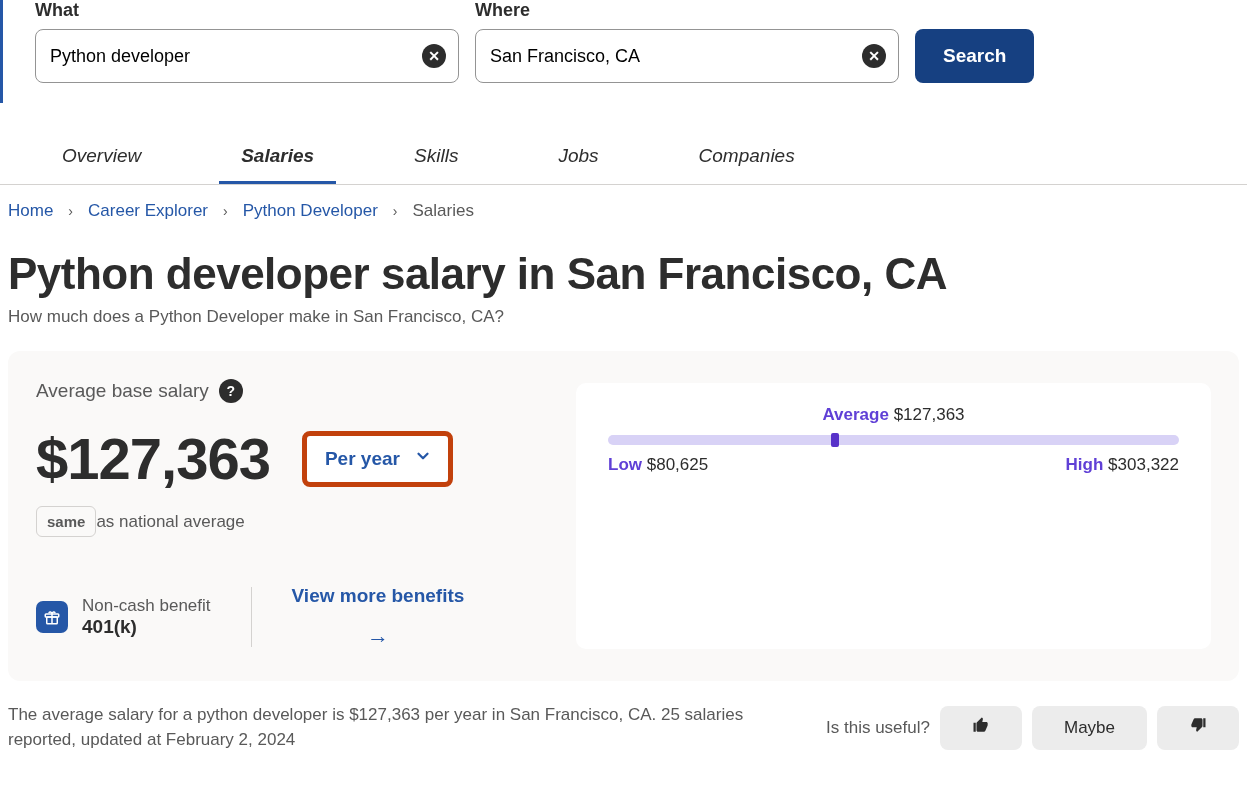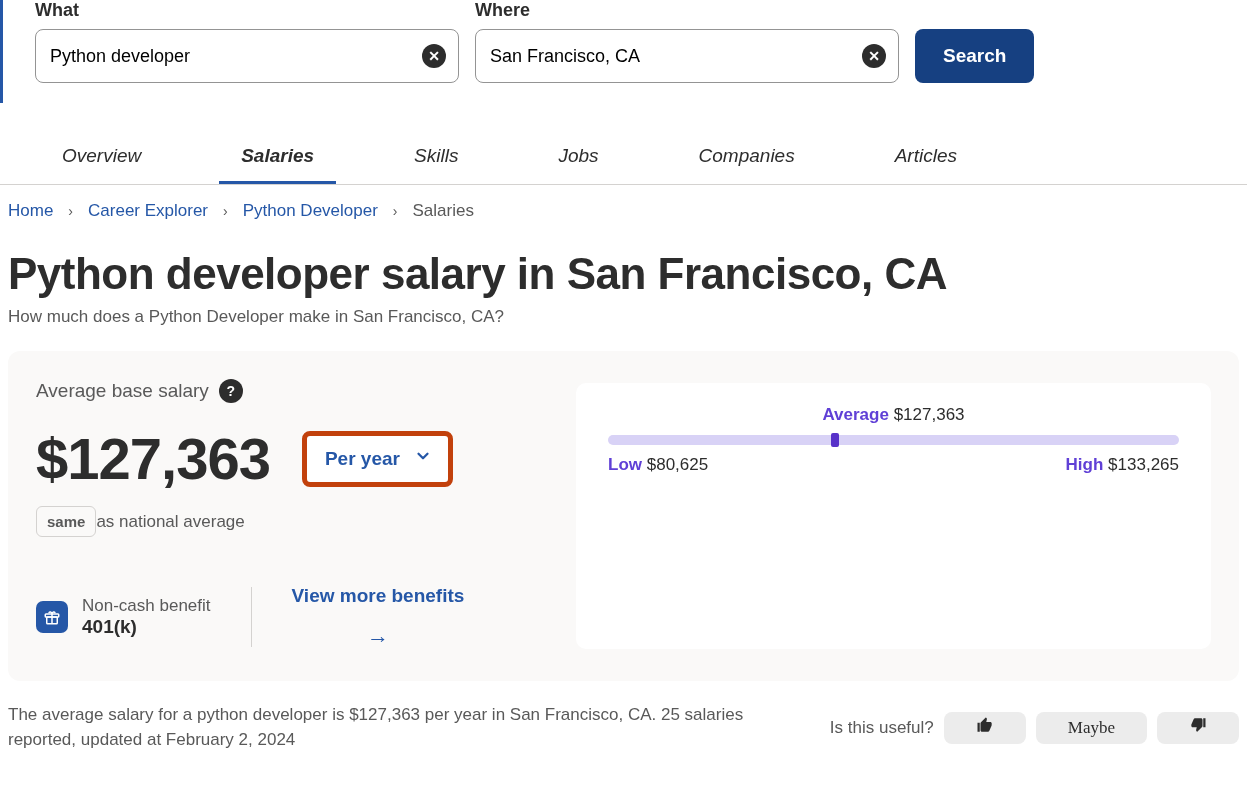--- a/index.html
+++ b/index.html
@@ -100,7 +100,6 @@
     <div class="tab">Skills</div>
     <div class="tab">Jobs</div>
     <div class="tab">Companies</div>
-    <div class="tab">Articles</div>
   </div>
 
 <div class="breadcrumb" id="breadcrumb">

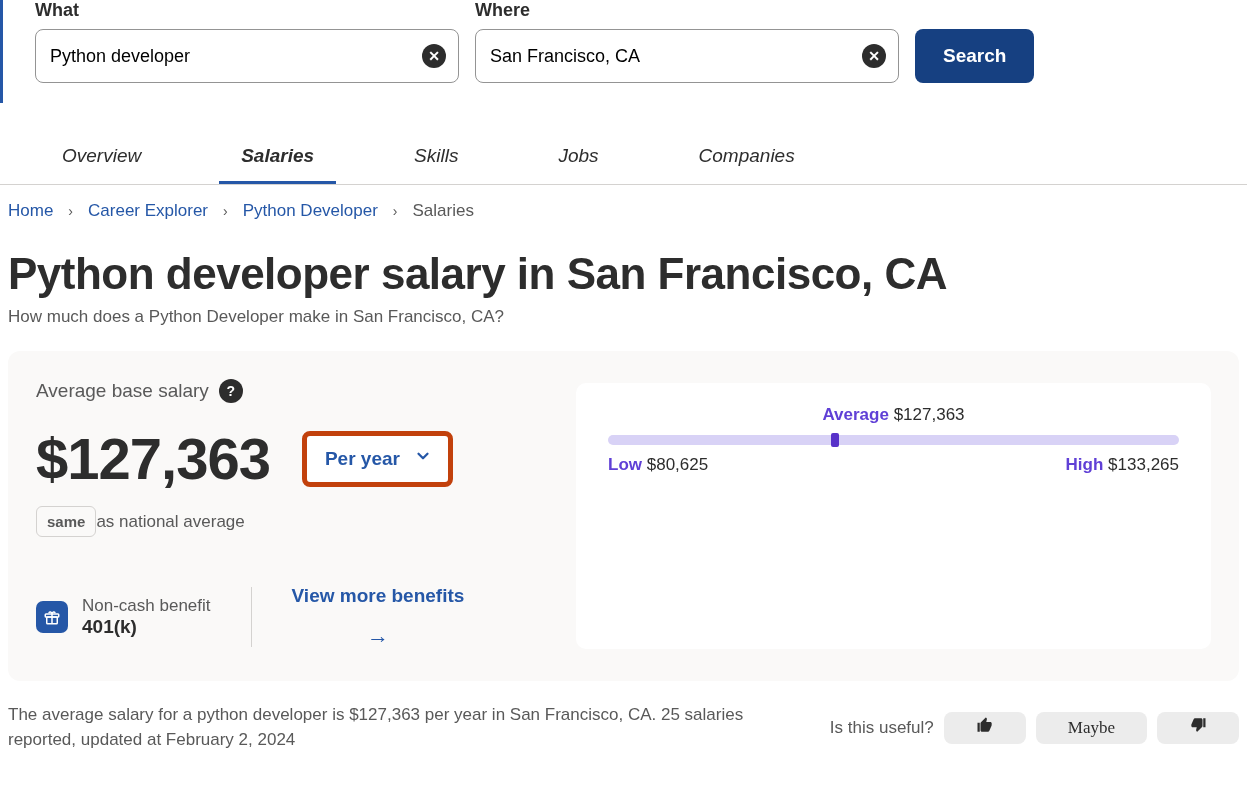--- a/index.html
+++ b/index.html
@@ -175,7 +175,7 @@
           </div>
           <div>
             <span class="high-lbl">High</span>
-            <span>$133,265</span>
+            <span>$303,322</span>
           </div>
         </div>
       </div>

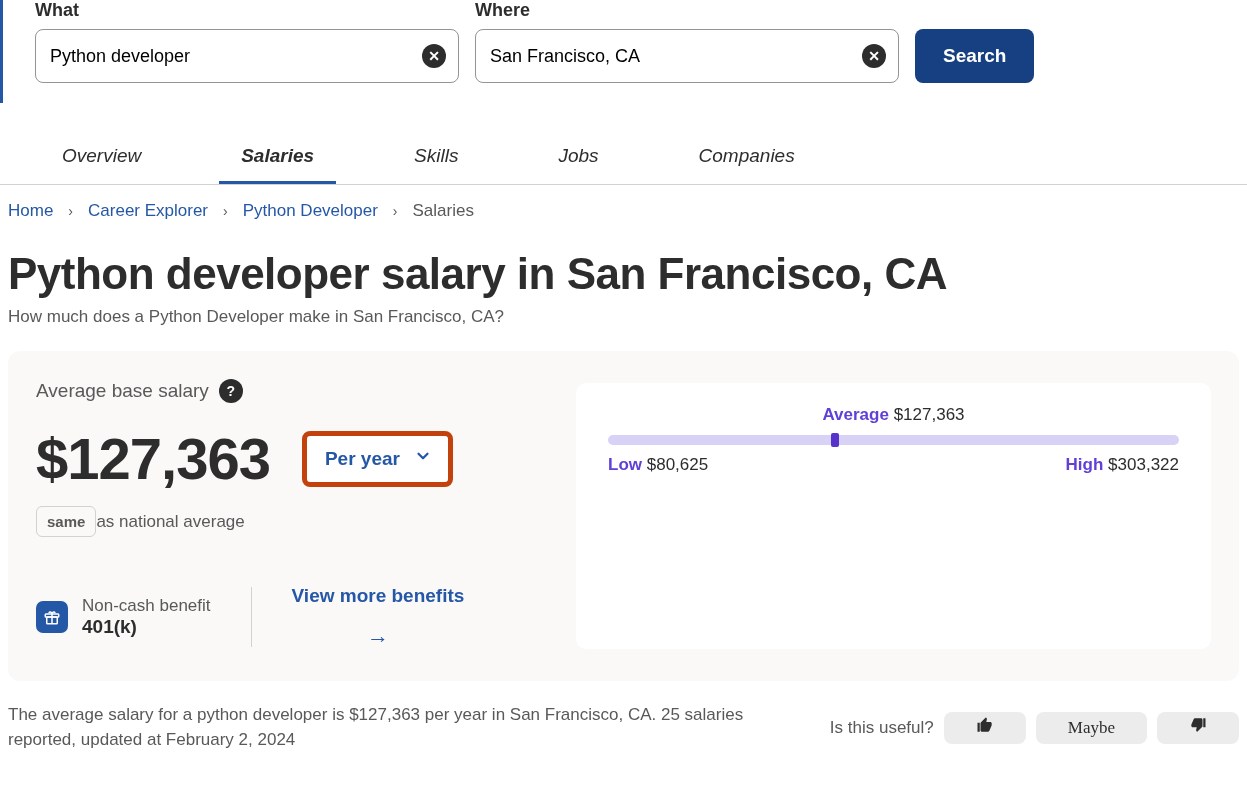--- a/index.html
+++ b/index.html
@@ -69,7 +69,7 @@
 .footer-text { font-size: 17px; color: #595959; max-width: 760px; line-height: 1.45; }
 .feedback { display: flex; align-items: center; gap: 10px; }
 .feedback-label { font-size: 17px; color: #595959; }
-.fb-btn { background: #ececec; border: none; border-radius: 8px; height: 32px; padding: 0 32px; font-size: 17px; cursor: pointer; display: flex; align-items: center; justify-content: center; min-width: 48px; color: #2d2d2d; font-family: Liberation Serif, serif; }
+.fb-btn { background: #ececec; border: none; border-radius: 8px; height: 44px; padding: 0 32px; font-size: 17px; cursor: pointer; display: flex; align-items: center; justify-content: center; min-width: 48px; color: #2d2d2d; font-family: Liberation Sans, sans-serif; }
 </style>
 </head>
 <body>

